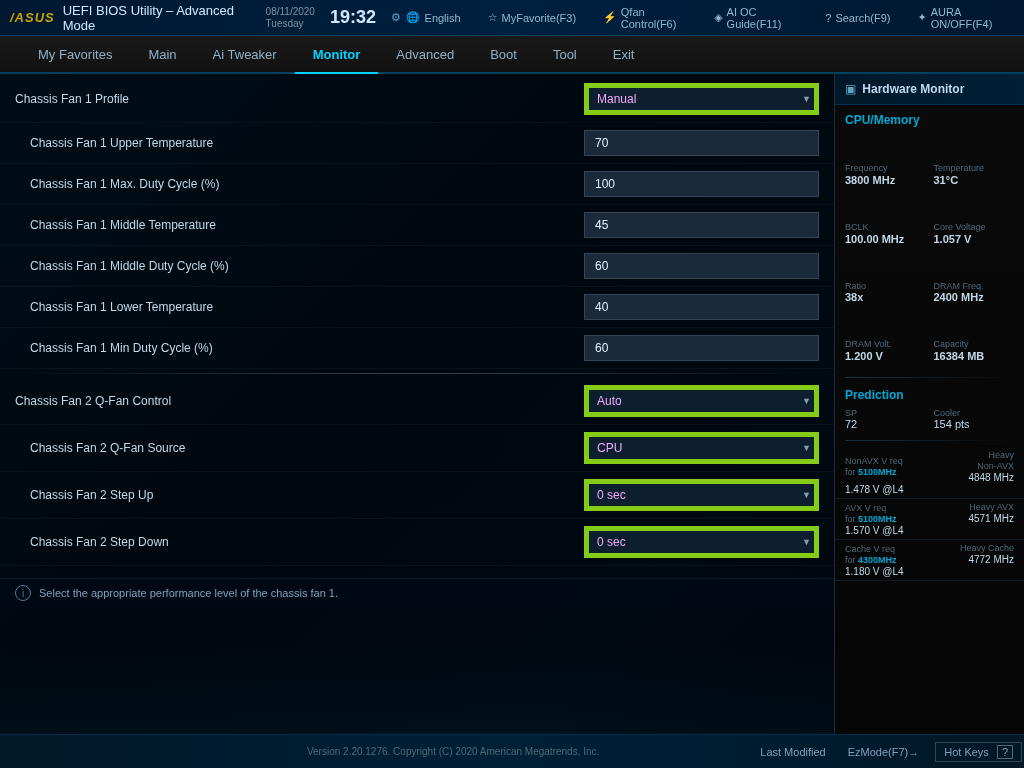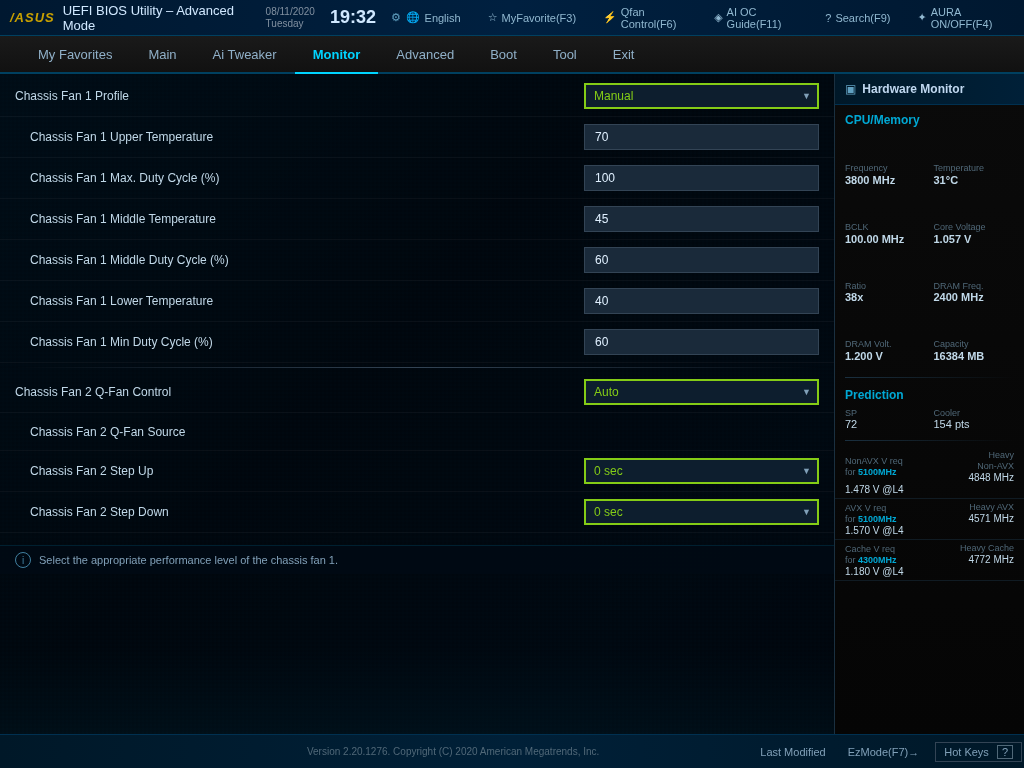--- a/index.html
+++ b/index.html
@@ -409,8 +409,8 @@
 
     select {
       background: #0d1e2e;
-      border: 2px solid #84cc16;
-      color: #84cc16;
+      border: 5px solid #84cc16;
+      color: #f0abfc;
       padding: 4px 8px;
       font-size: 12px;
       width: 100%;

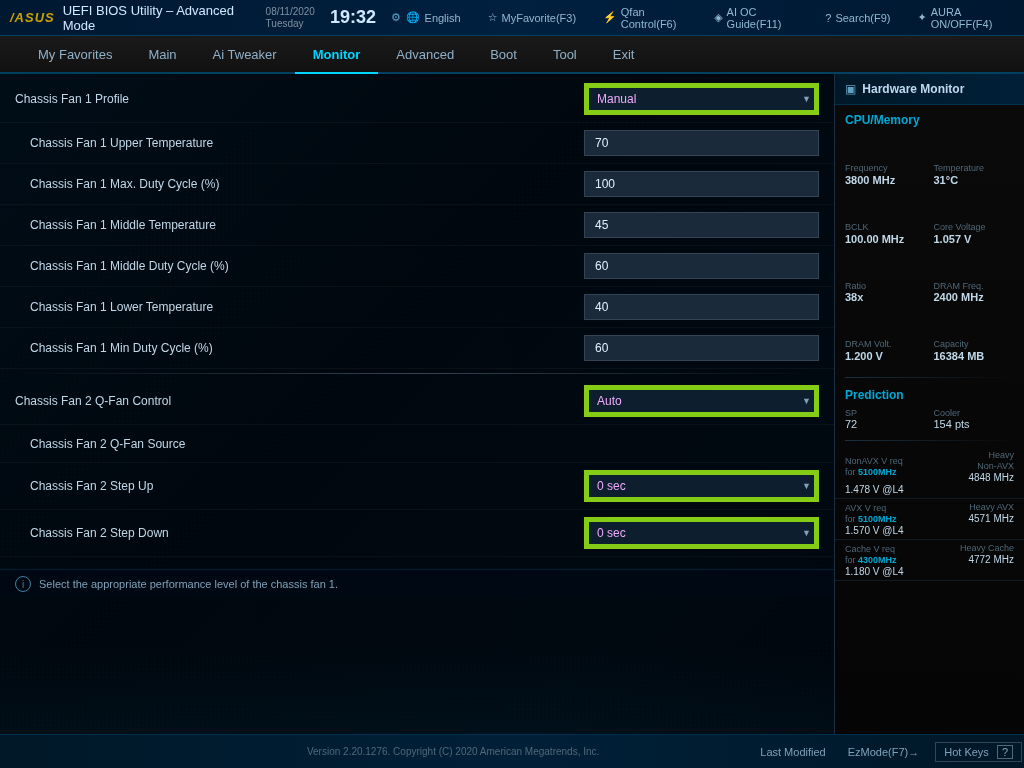--- a/index.html
+++ b/index.html
@@ -559,6 +559,15 @@
 
         <div class="setting-row">
           <span class="setting-label">Chassis Fan 2 Q-Fan Source</span>
+          <div class="setting-value">
+            <div class="dropdown-wrapper">
+              <select>
+                <option>CPU</option>
+                <option>MB</option>
+                <option>GPU</option>
+              </select>
+            </div>
+          </div>
         </div>
 
         <div class="setting-row">

